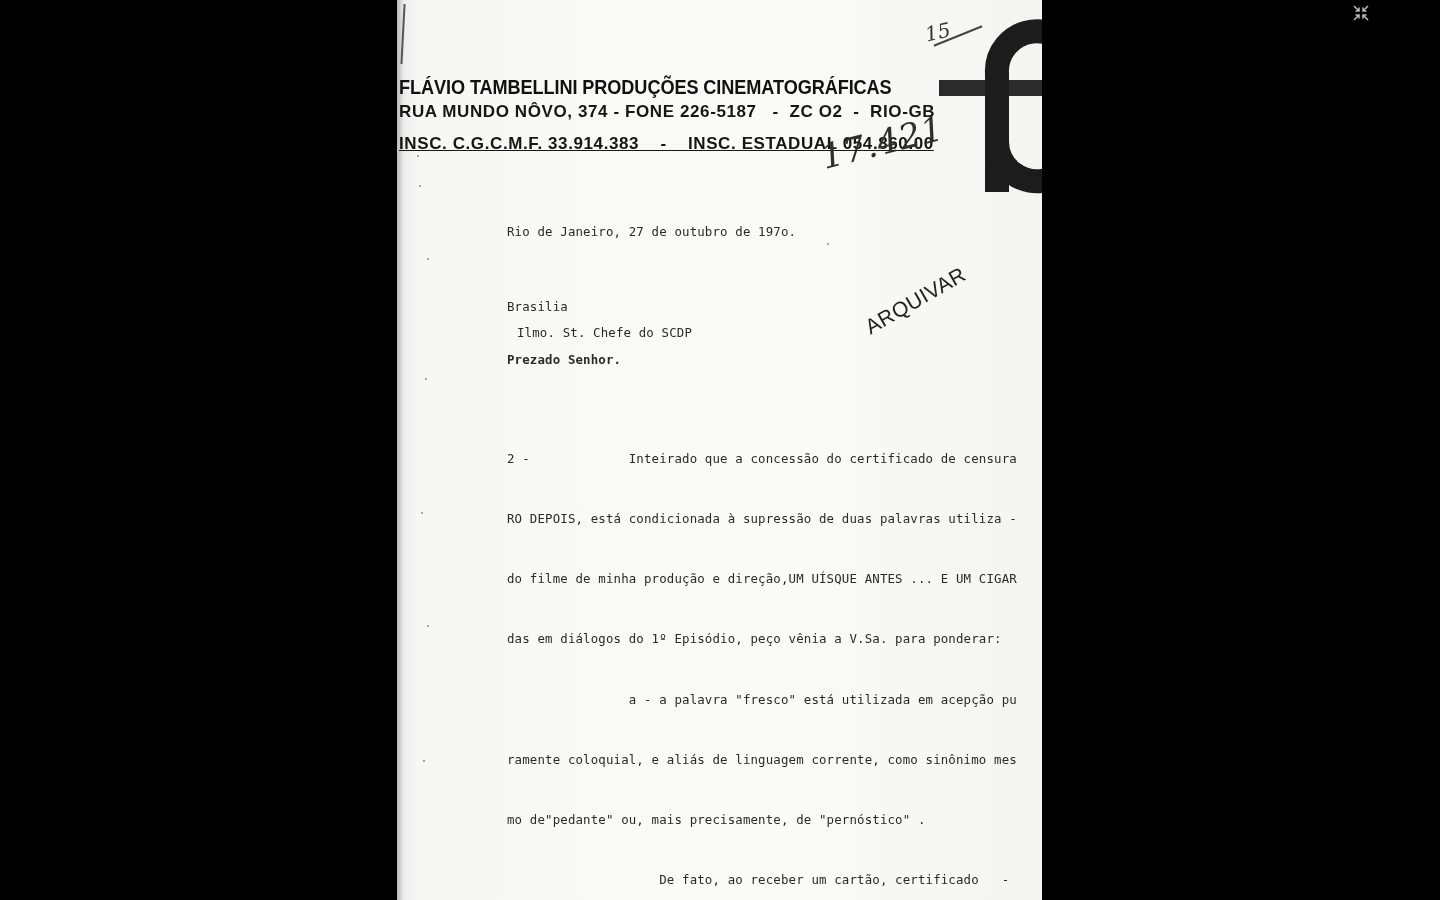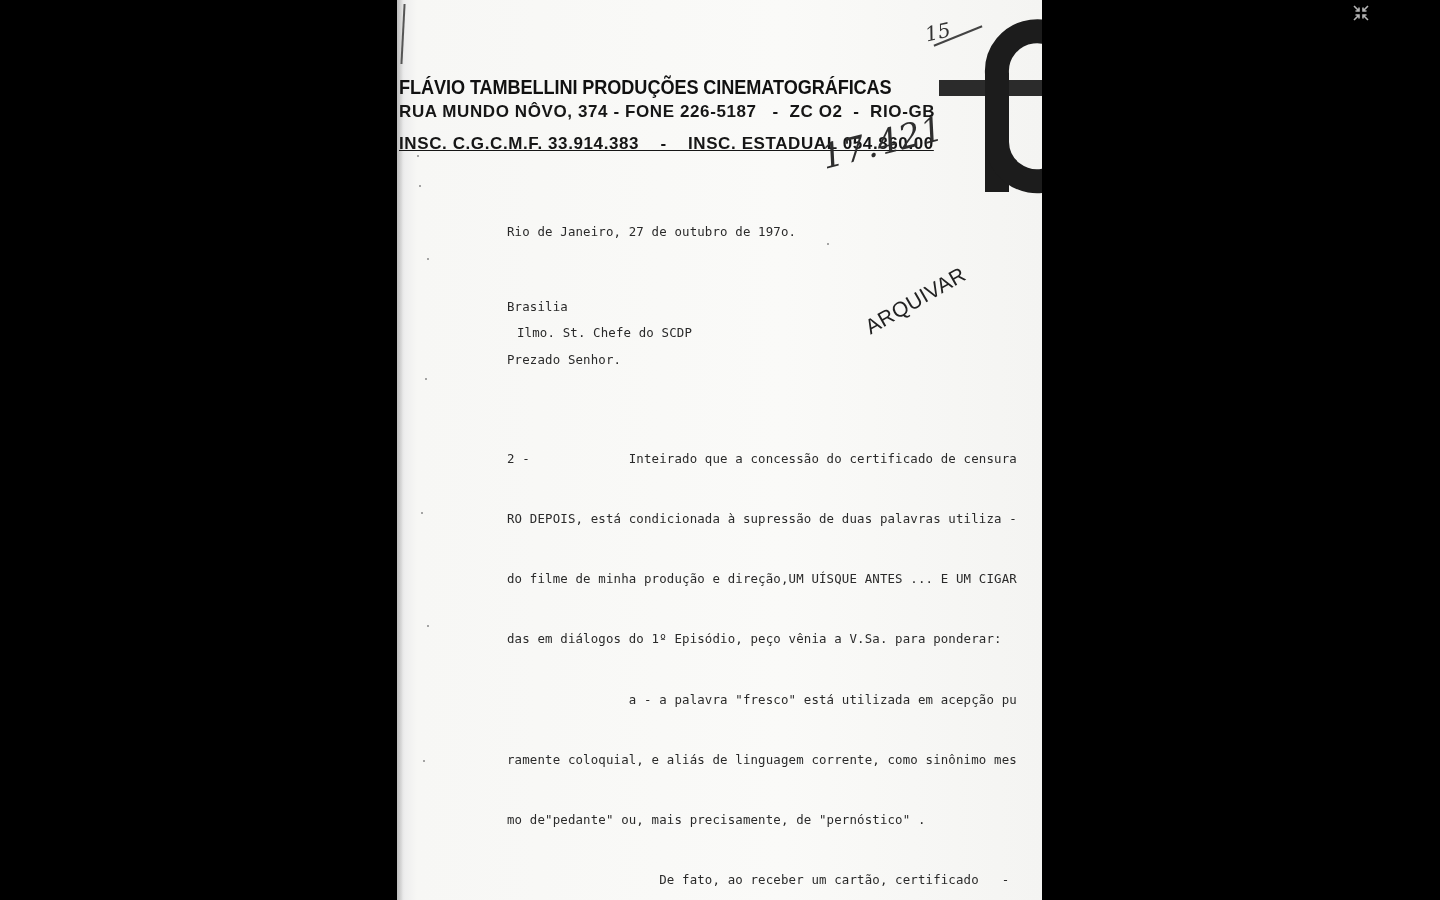--- a/index.html
+++ b/index.html
@@ -127,7 +127,7 @@
     .date { left: 110px; top: 222px; }
     .addr1 { left: 120px; top: 282px; margin-top: 41px; }
     .addr2 { left: 110px; top: 297px; text-decoration-thickness: 1.5px; }
-    .salutation { left: 110px; top: 350px; }
+    .salutation { left: 110px; top: 350px; font-weight: bold; }
     .body-block { left: 110px; top: 409px; }
     .body-block .ln { display: block; height: 20.15px; }
 

